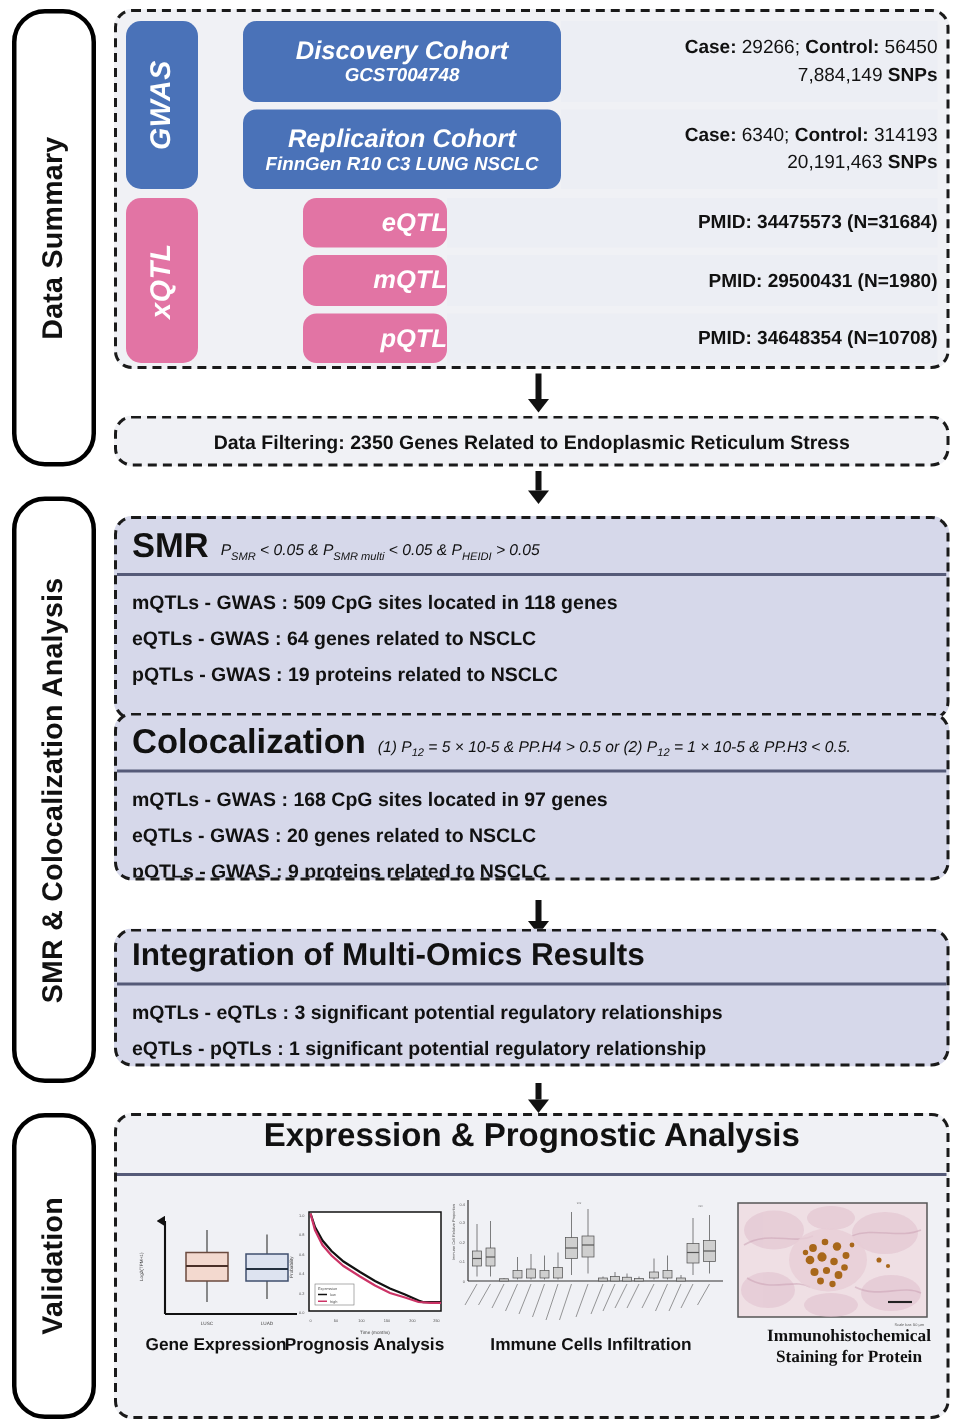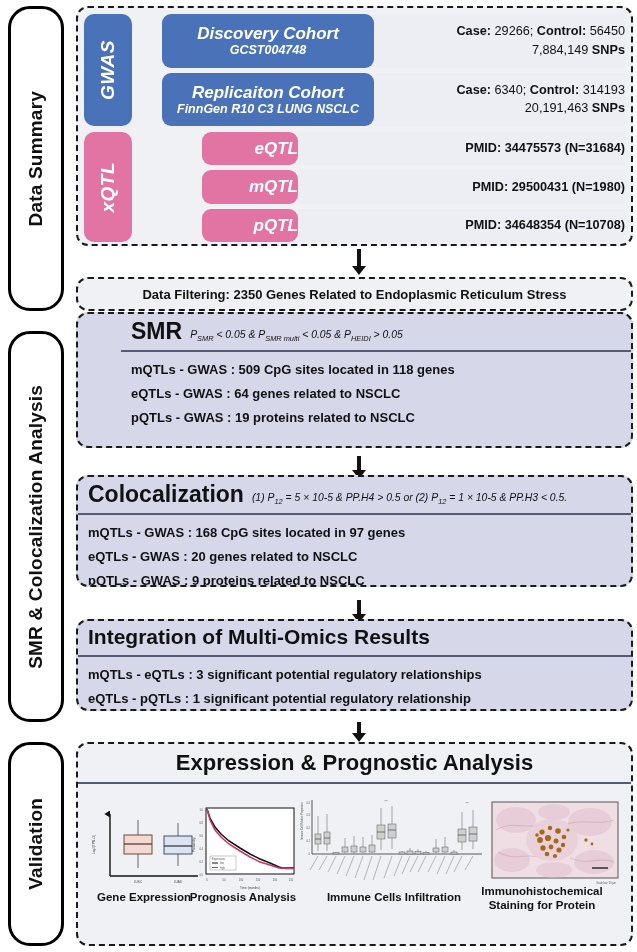--- a/index.html
+++ b/index.html
@@ -133,7 +133,7 @@
   .card-body { padding: 6px 10px 6px 10px; display:flex; flex-direction:column; }
   .card-line { font-size: 13px; font-weight:bold; color:#111; line-height: 1.85; }
 
-  #card-smr   { top: 312px; height: 136px; padding-left: 43px; }
+  #card-smr   { top: 344px; height: 136px; }
   #card-coloc { top: 475px; height: 112px; }
   #card-integ { top: 619px; height: 92px; }
   #card-integ .card-title { font-size: 21px; }

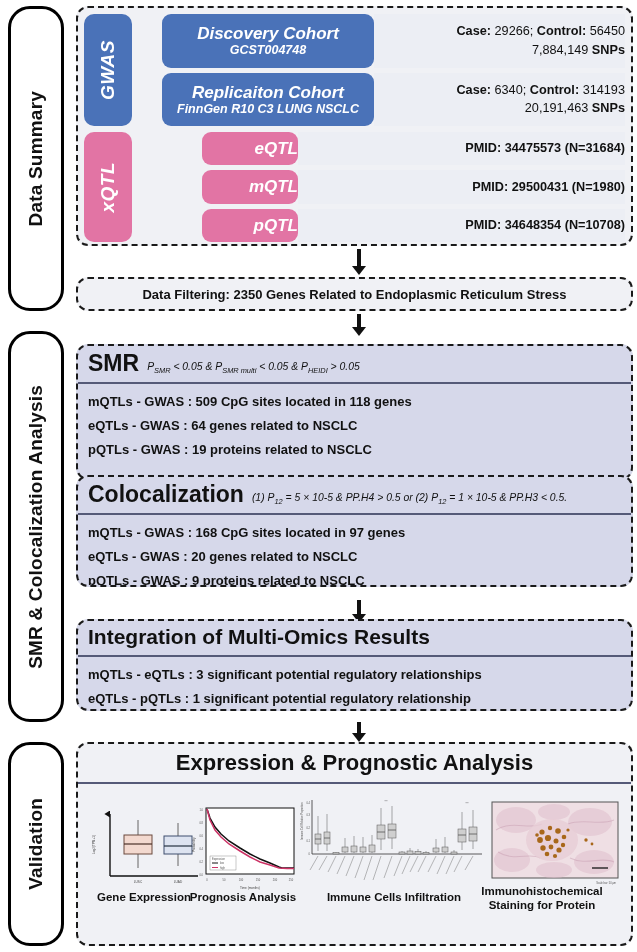--- a/index.html
+++ b/index.html
@@ -142,7 +142,7 @@
   
   #valid-head {
     position:absolute; left:0; right:0; top:0; height:40px;
-    display:flex; align-items:center; justify-content:center;
+    display:flex; justify-content:center;
     border-bottom:2px solid #555a78;
   }
   #valid-head .t { font-size:22px; font-weight:bold; color:#111; }

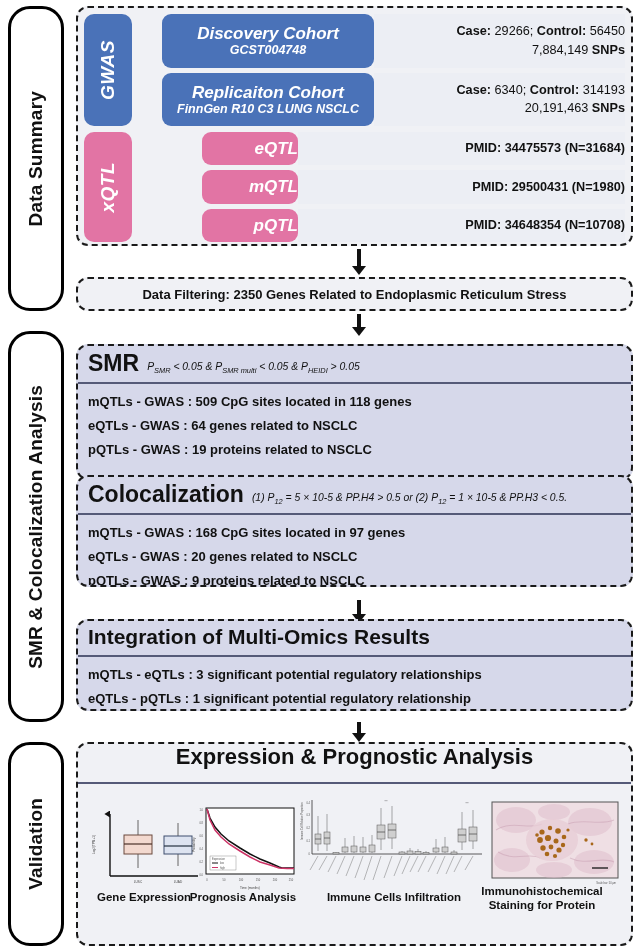--- a/index.html
+++ b/index.html
@@ -524,7 +524,7 @@
           <text x="126" y="84" class="tiny2" text-anchor="end" fill="#333">Scale bar: 50 µm</text>
         </svg>
       </div>
-      <div class="fig-cap" style="left:392px; top:98px; width:144px; white-space:pre-line;">Immunohistochemical
+      <div class="fig-cap" style="left:416px; top:98px; width:144px; white-space:pre-line;font-family:Liberation Serif, serif;">Immunohistochemical
 Staining for Protein</div>
 
     </div>

